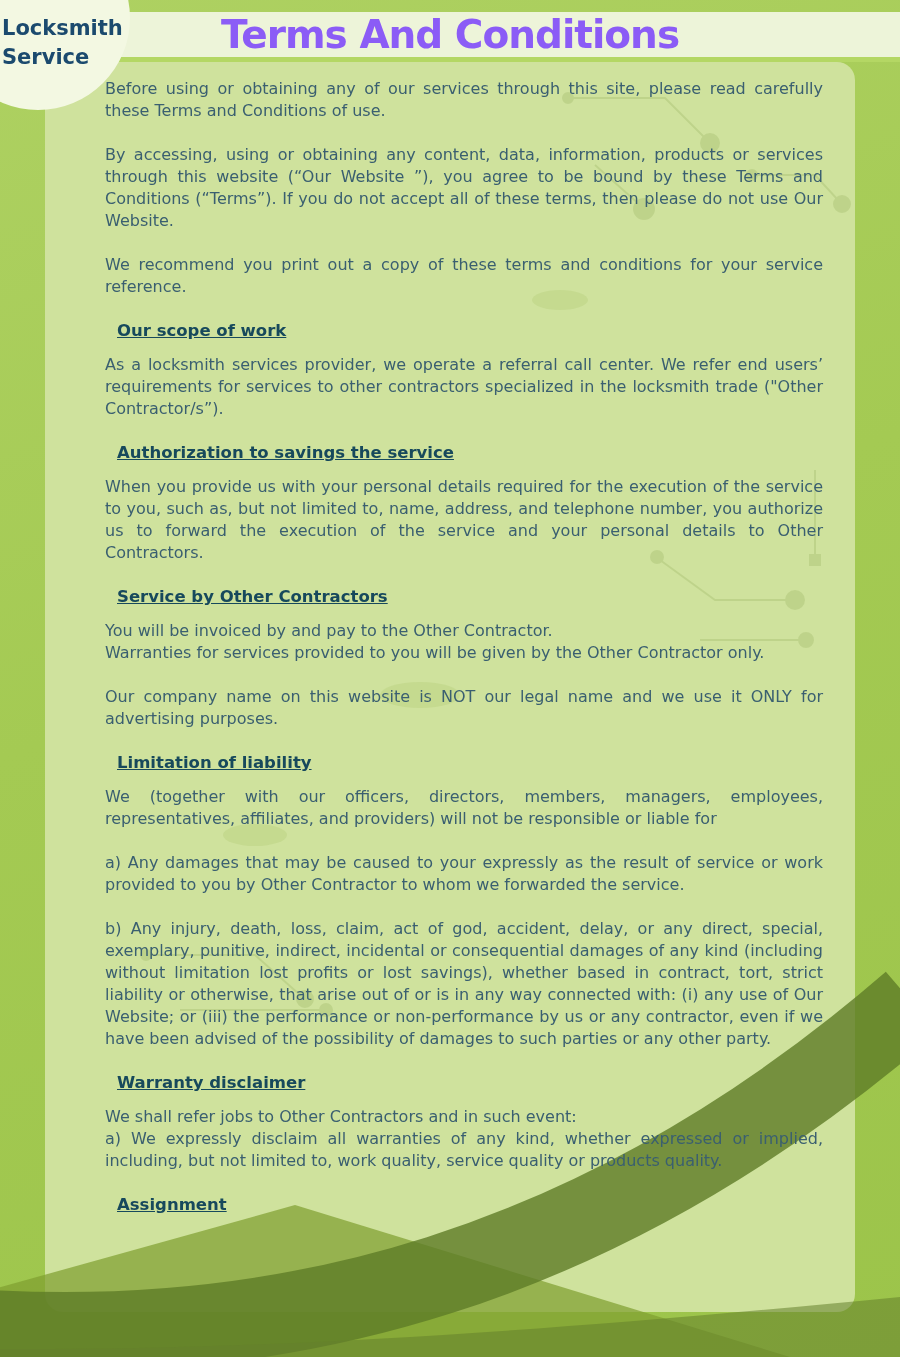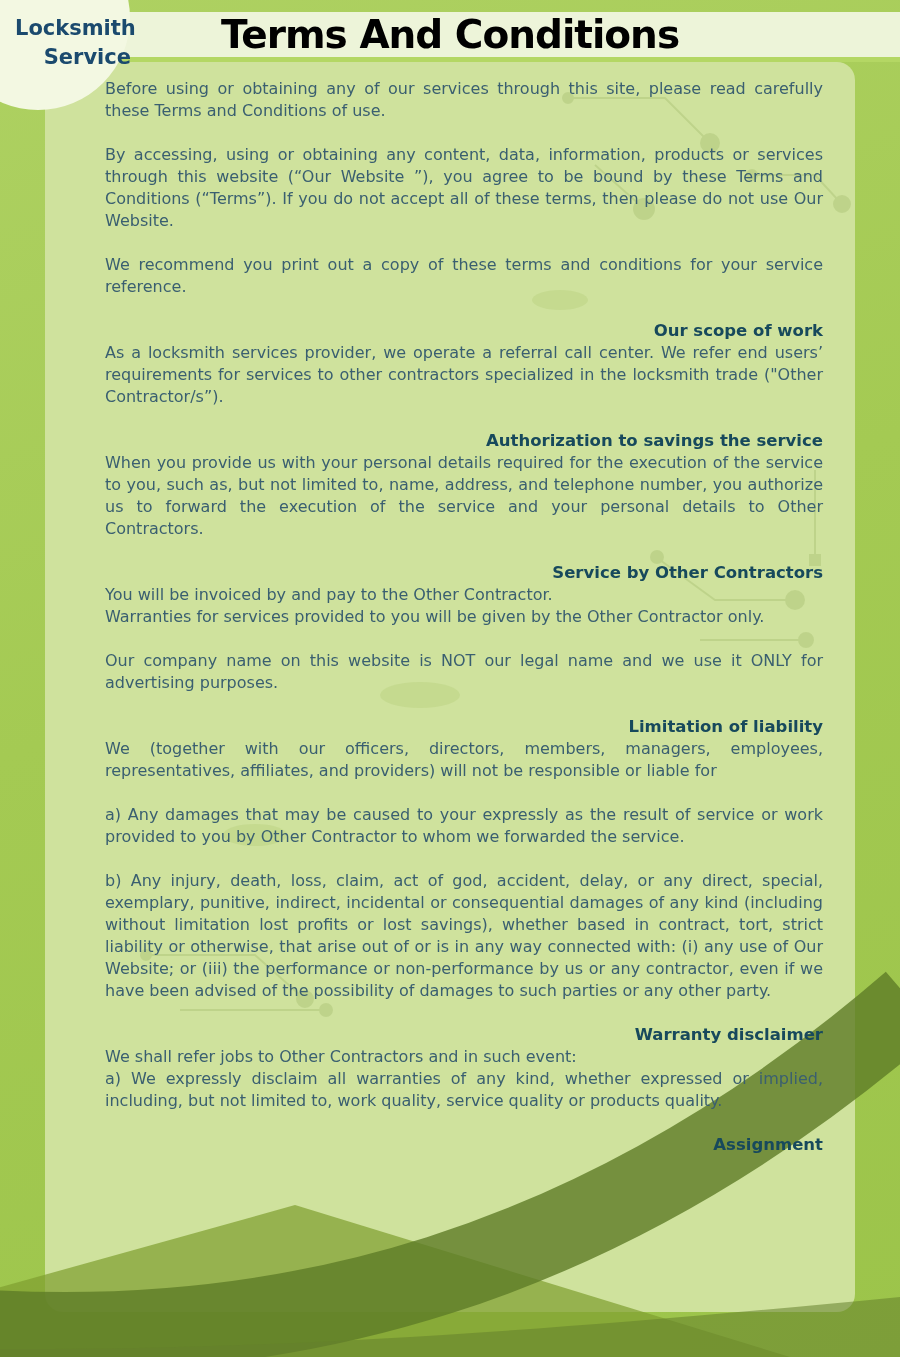--- a/index.html
+++ b/index.html
@@ -83,12 +83,11 @@
     left: 2px; top: 14px;
     width: 116px;
     z-index: 5;
-    text-align: right;
+    text-align: left;
     font-size: 21px;
     font-weight: bold;
     line-height: 29px;
     color: #1b4a6e;
-    margin-left: 13px;
   }
 </style>
 </head>

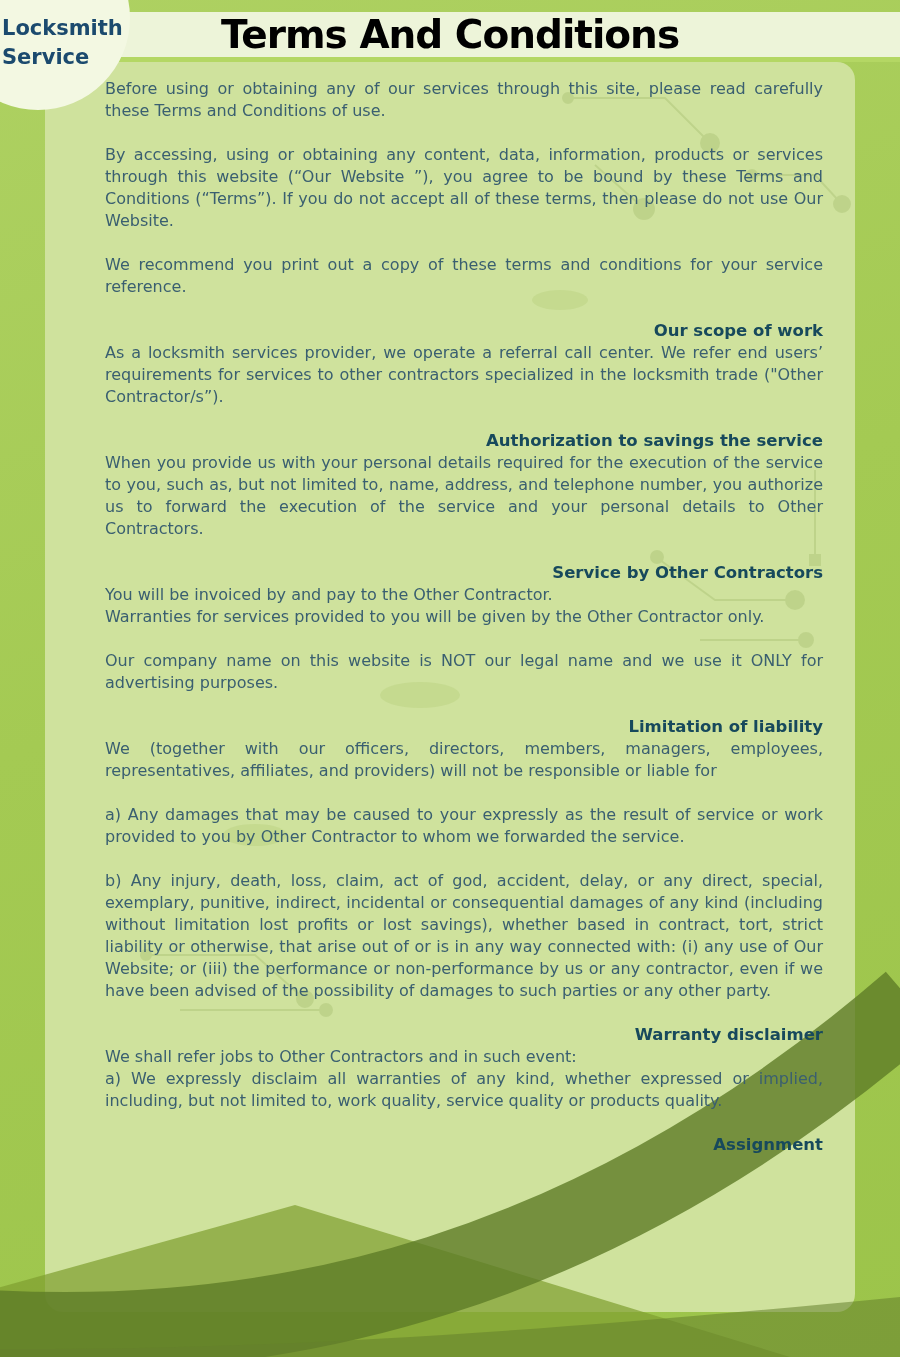--- a/index.html
+++ b/index.html
@@ -28,7 +28,7 @@
     font-weight: bold;
     line-height: 46px;
     letter-spacing: -1px;
-    color: #000000;
+    color: #8b5cf6;
   }
   
   .panel {

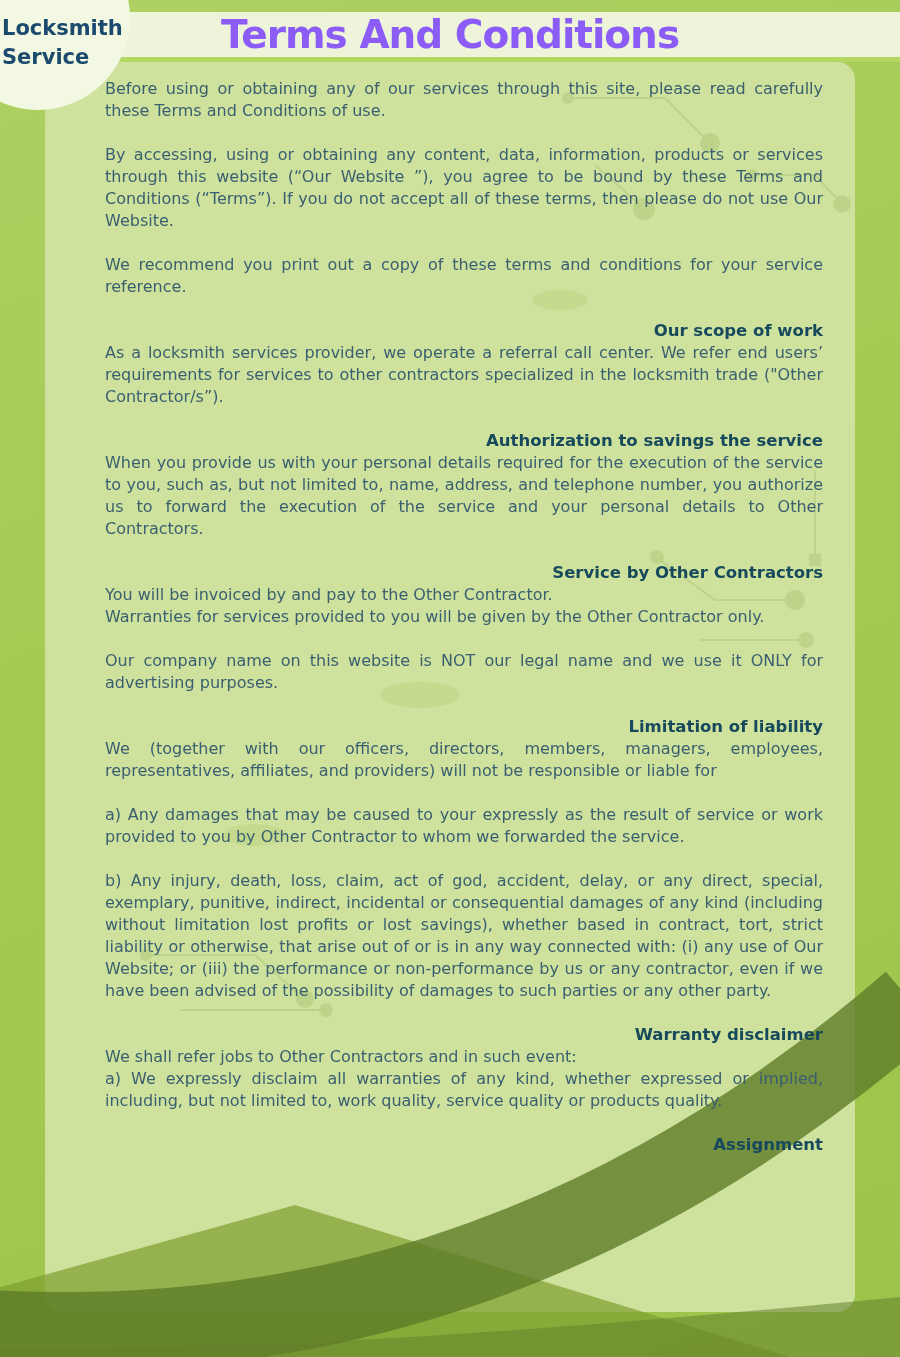--- a/index.html
+++ b/index.html
@@ -62,12 +62,13 @@
   .content section:first-child { margin-top: 12px; }
   .content .block + .block { margin-top: 22px; }
   .content h3 {
-    margin: 0;
+    margin: 12px;
     font-size: 16.5px;
     line-height: 22px;
     font-weight: bold;
     color: #17495c;
-    text-align: right;
+    text-align: left;
+    text-decoration: underline;
   }
   
   .badge-circle {

